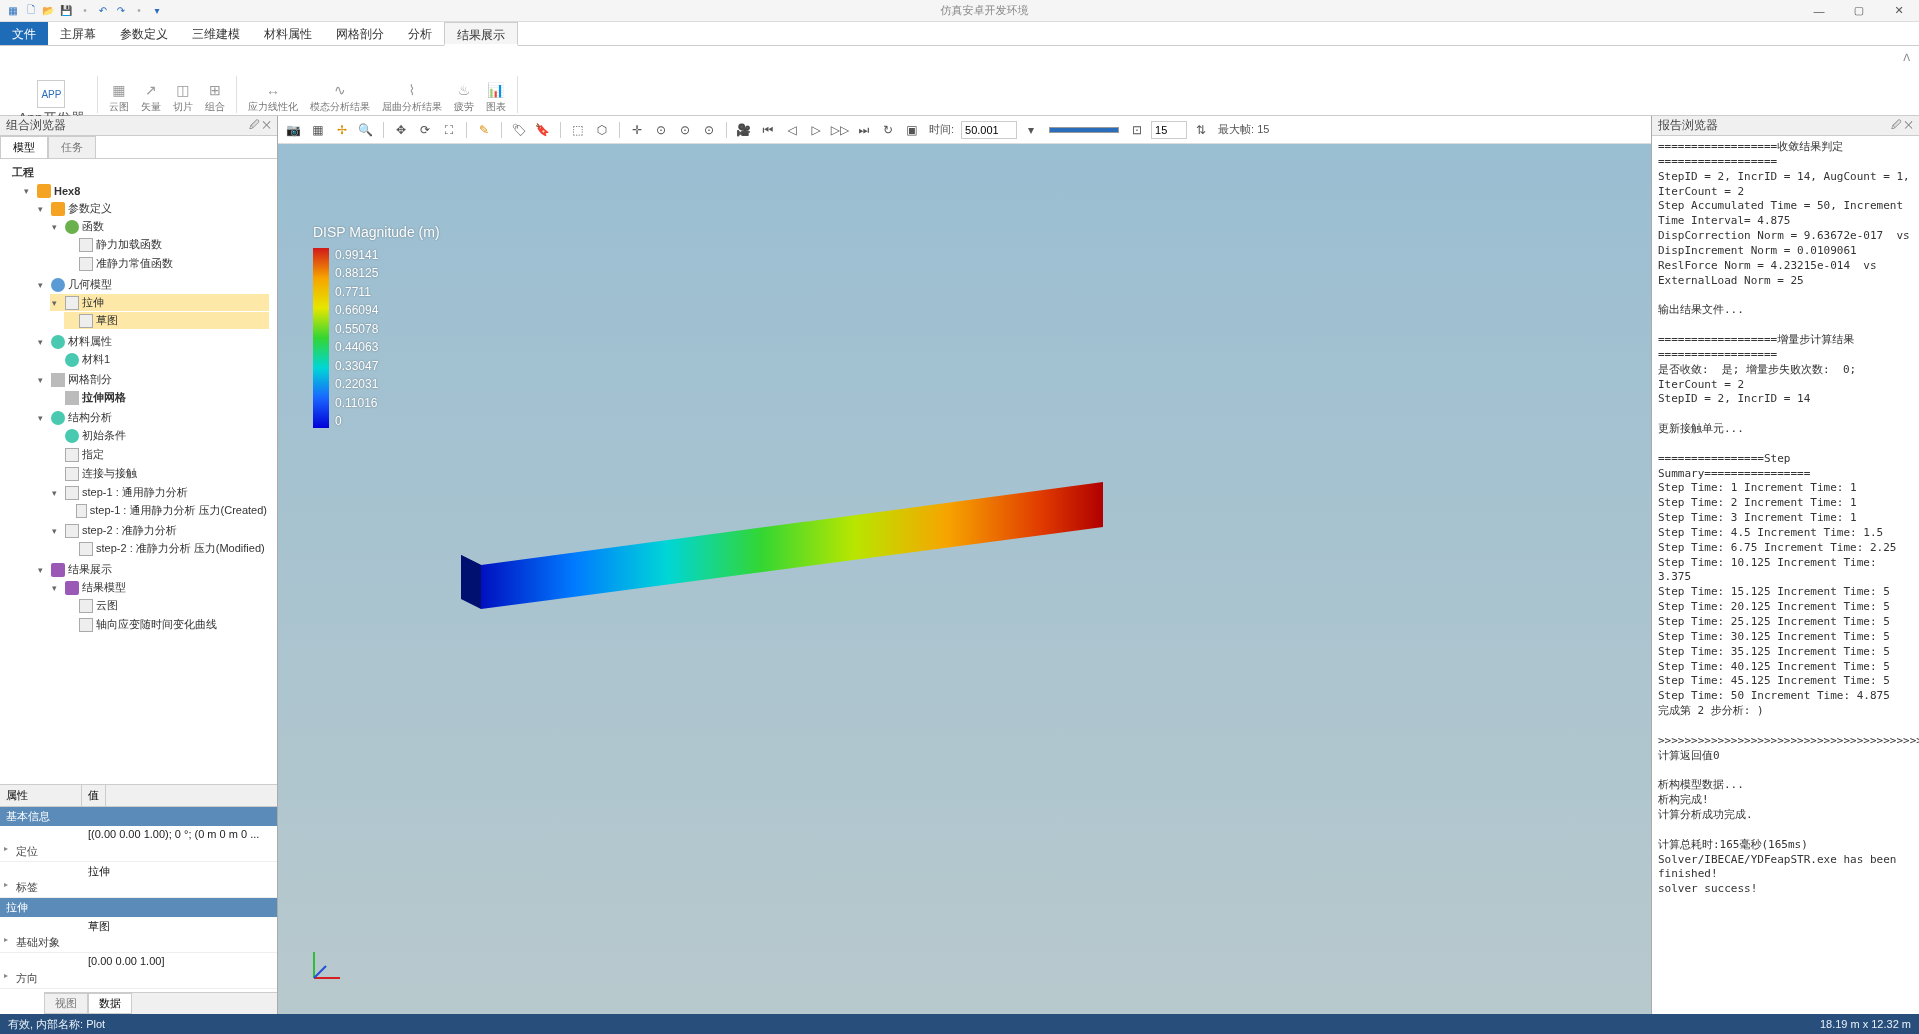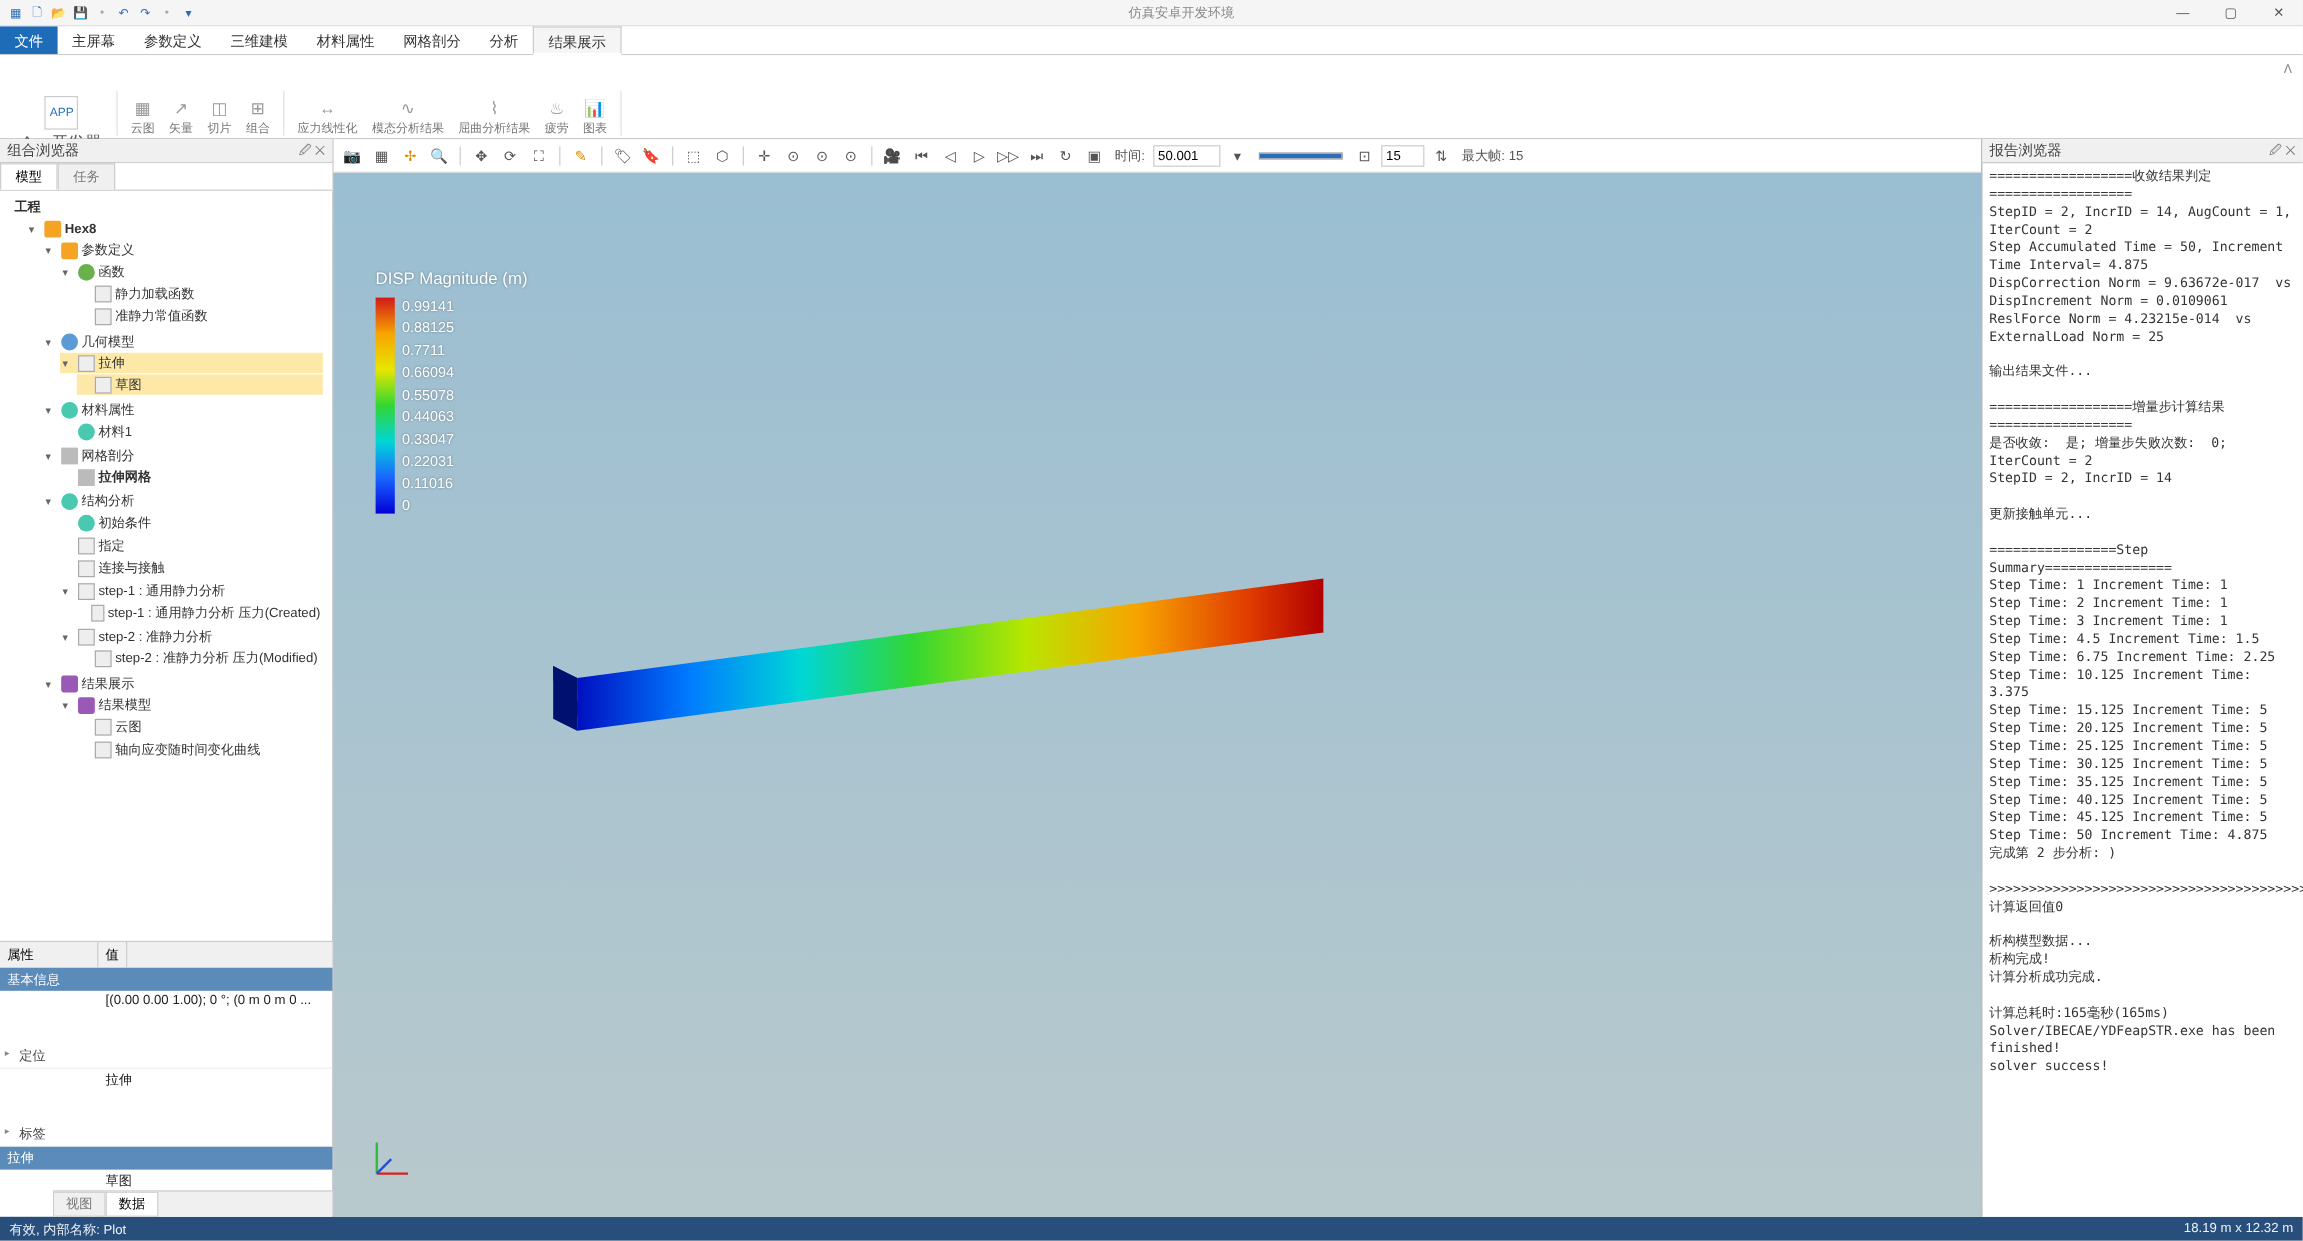--- a/index.html
+++ b/index.html
@@ -50,7 +50,7 @@
 .props-body { flex: 1; overflow: auto; font-size: 11px; }
 .props-section { background: #5b8bb8; color: #fff; padding: 2px 6px; font-size: 11px; }
 .props-row { display: flex; border-bottom: 1px solid #eee; }
-.props-row .k { width: 82px; padding: 0 4px 2px 16px; color: #444; position: relative; margin-top: 47px; }
+.props-row .k { width: 82px; padding: 18px 4px 2px 16px; color: #444; position: relative; }
 .props-row .k::before { content: "▸"; position: absolute; left: 4px; color: #888; font-size: 8px; }
 .props-row .v { flex: 1; padding: 2px 6px; color: #222; }
 .bottom-tabs { display: flex; background: #f0f0f0; border-top: 1px solid #ccc; margin-left: 44px; }

